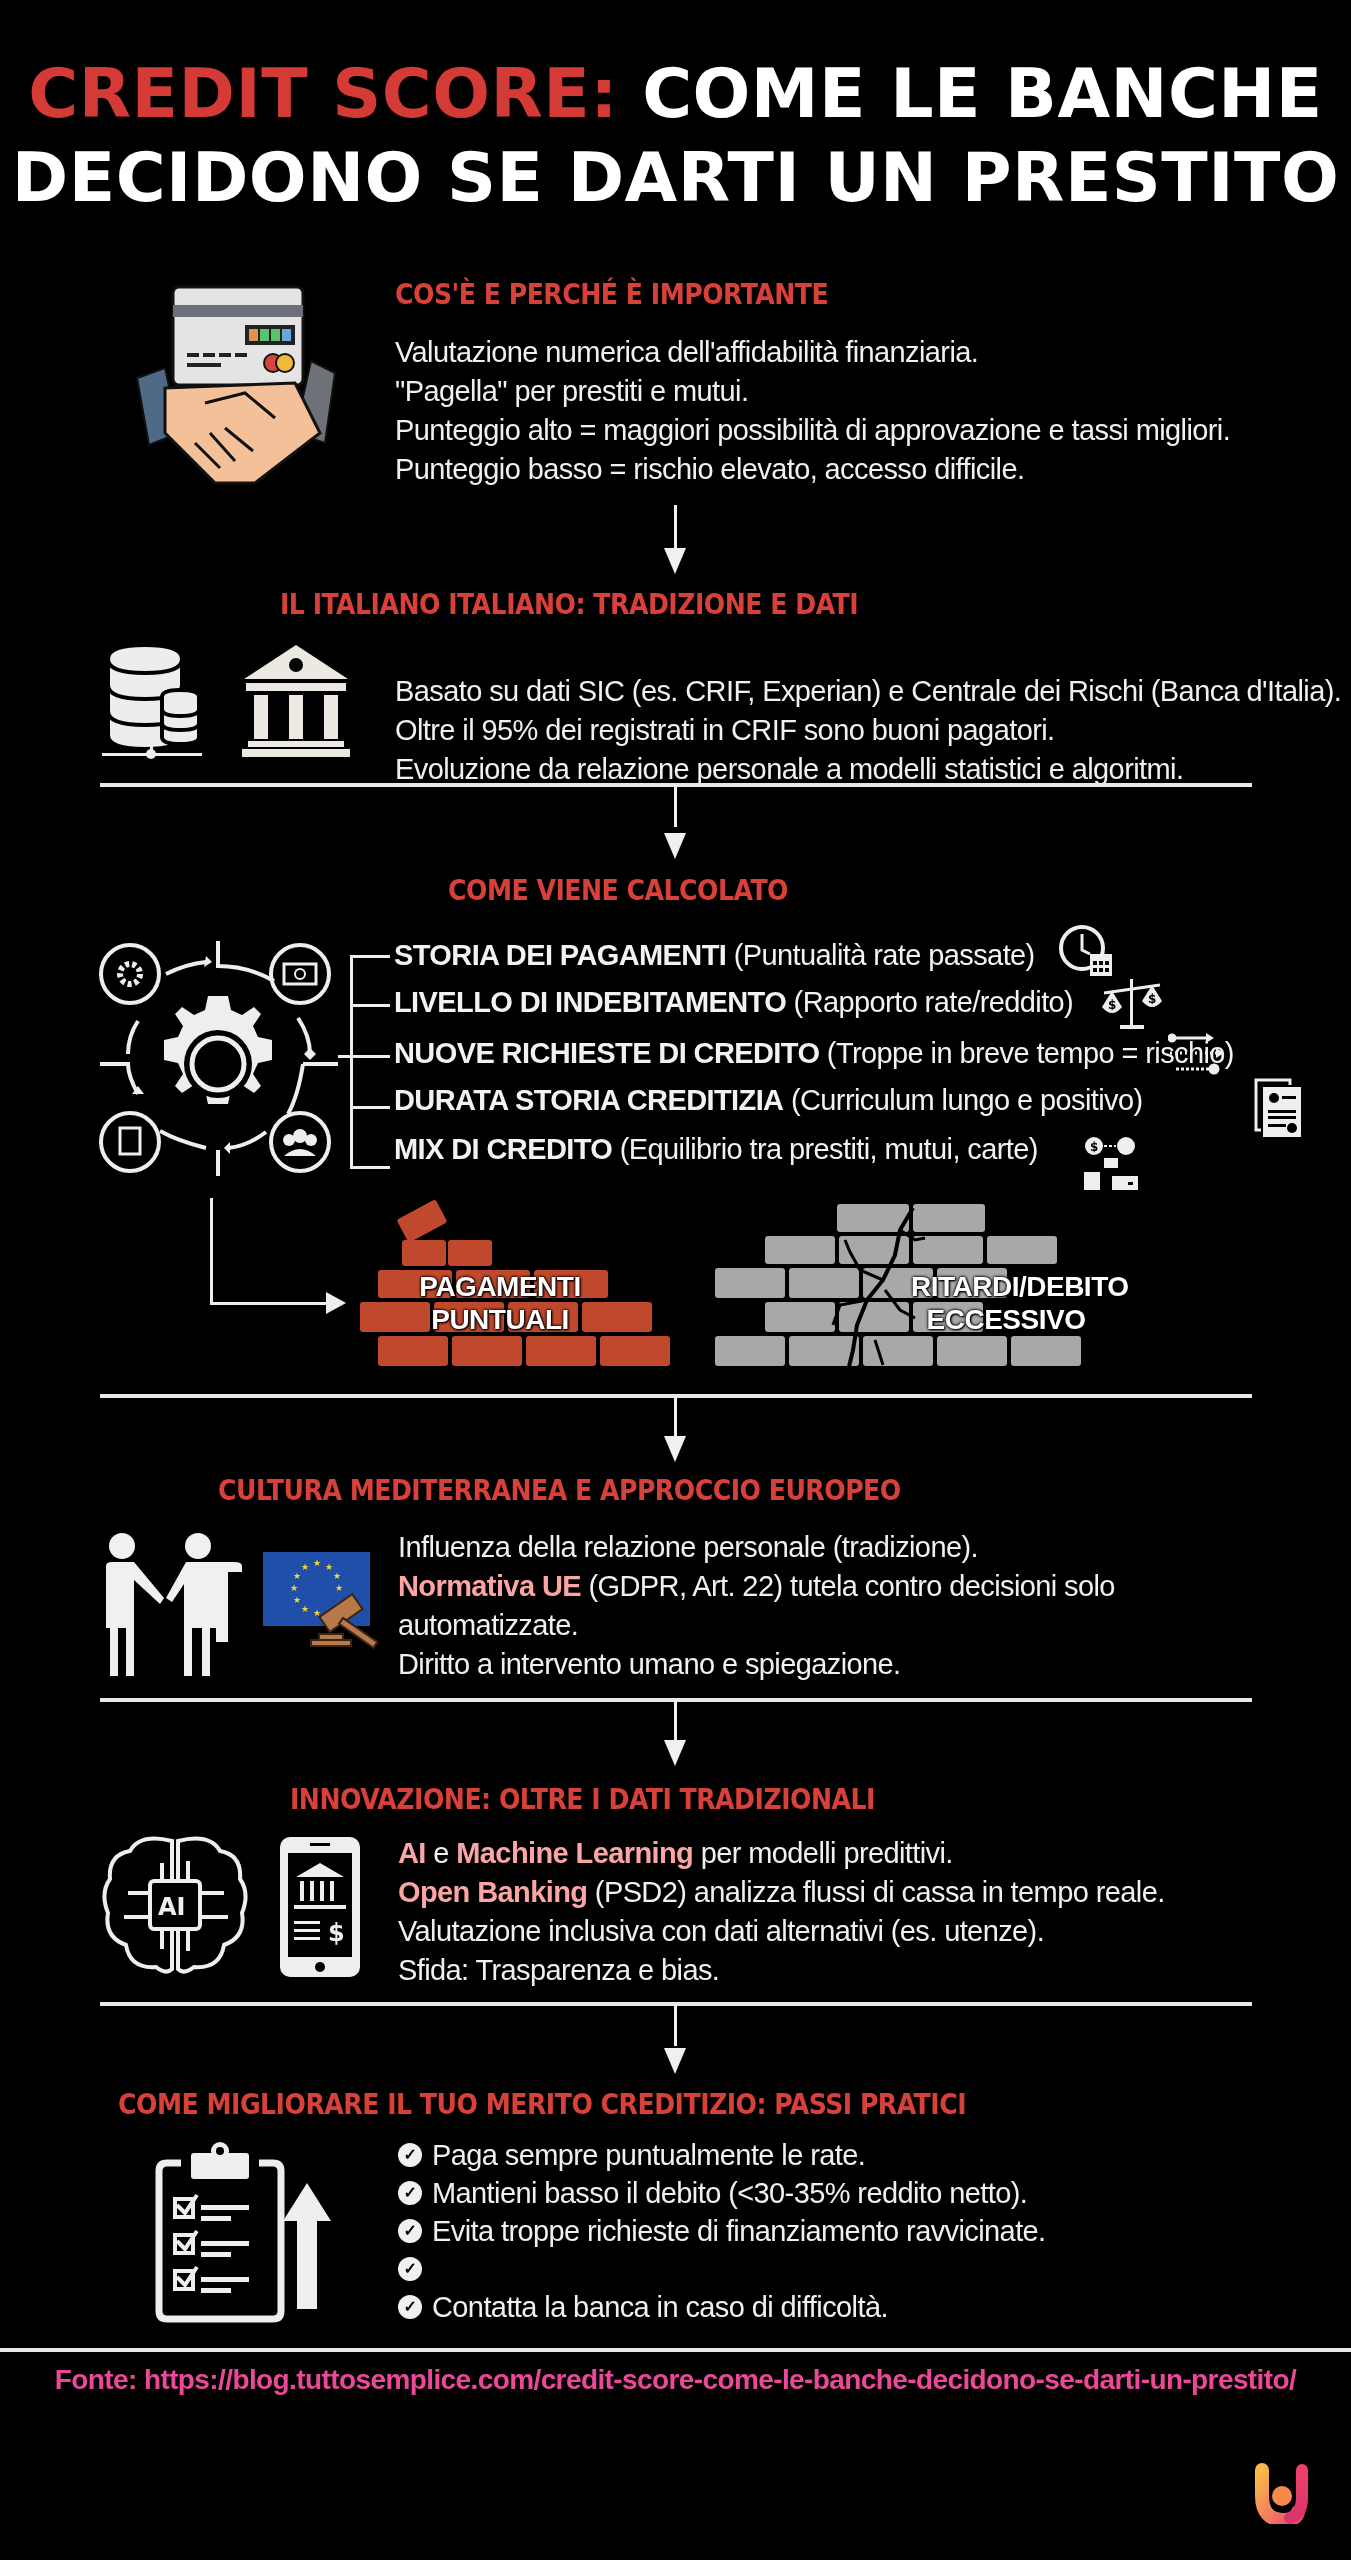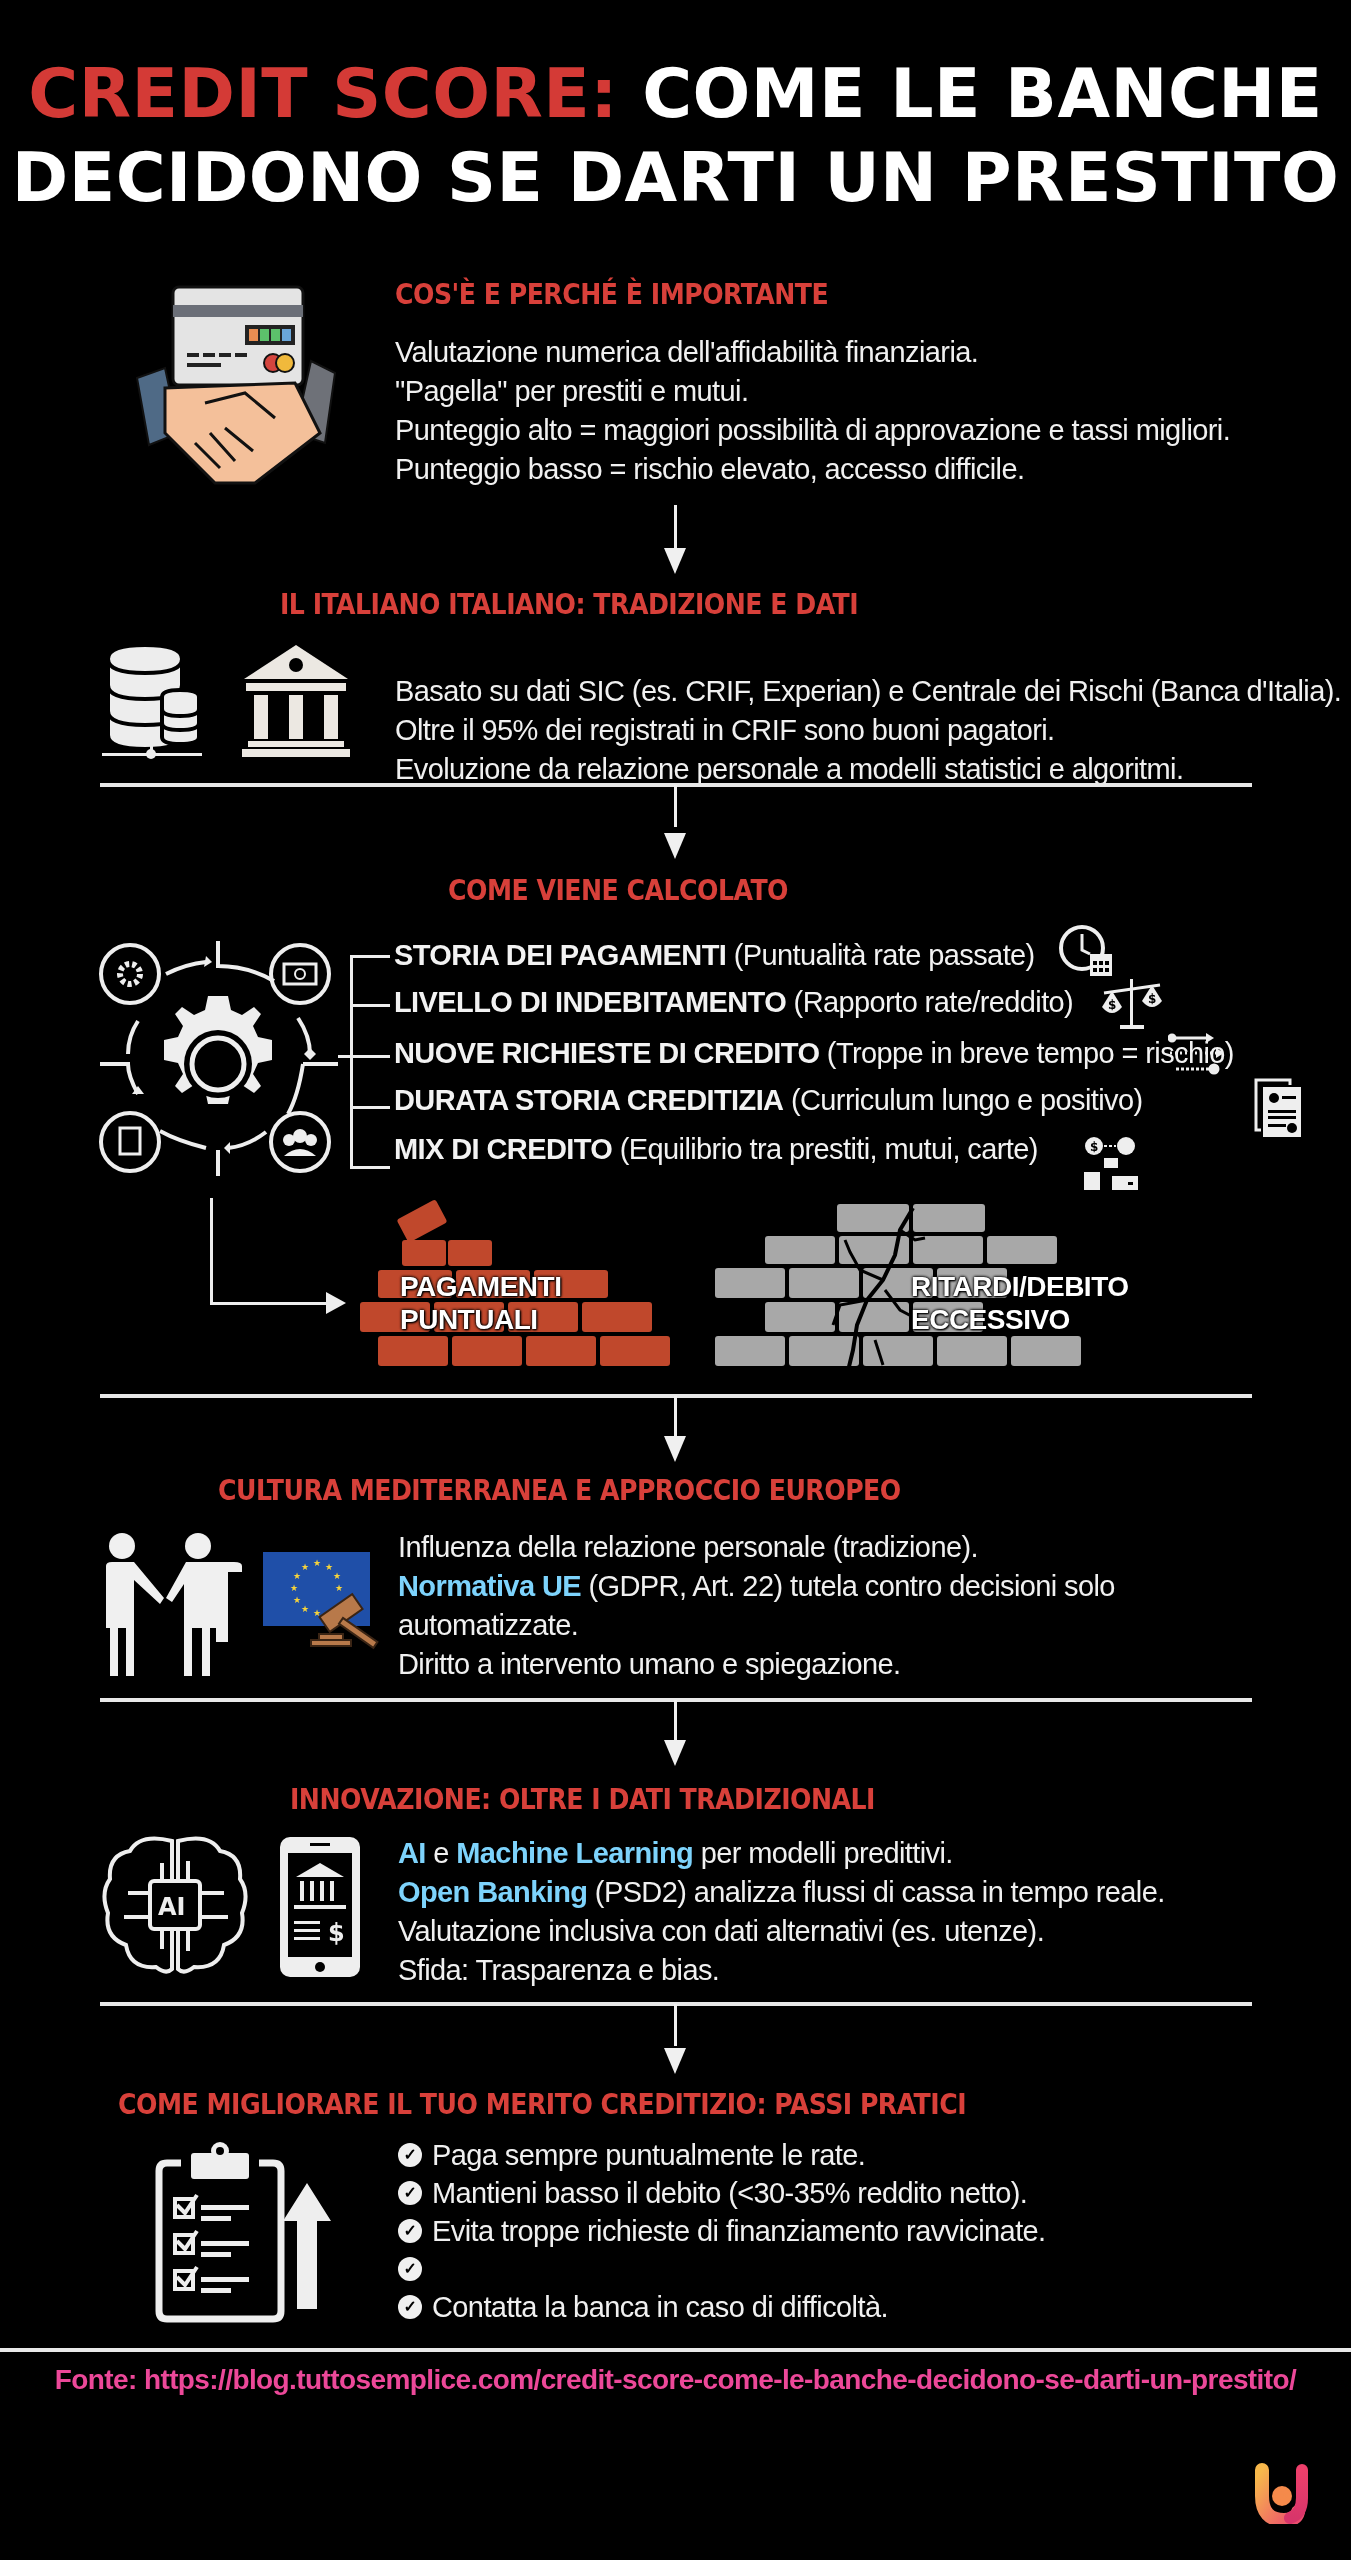--- a/index.html
+++ b/index.html
@@ -24,7 +24,7 @@
   .brick { position:absolute; border-radius:3px; }
   .br-red { background:#c0482c; }
   .br-gray { background:#a8a8a8; }
-  .wall-label { position:absolute; color:#fff; font-weight:700; font-size:28px; line-height:33px; text-align:left;
+  .wall-label { position:absolute; color:#fff; font-weight:700; font-size:28px; line-height:33px; text-align:center;
                 letter-spacing:-0.5px; text-shadow:0 0 3px #000, 0 0 3px #000, 1px 1px 2px #000;
                 font-family:"Liberation Sans Narrow","Liberation Sans", sans-serif; }
   .check-list .row { display:flex; align-items:center; height:38px; }

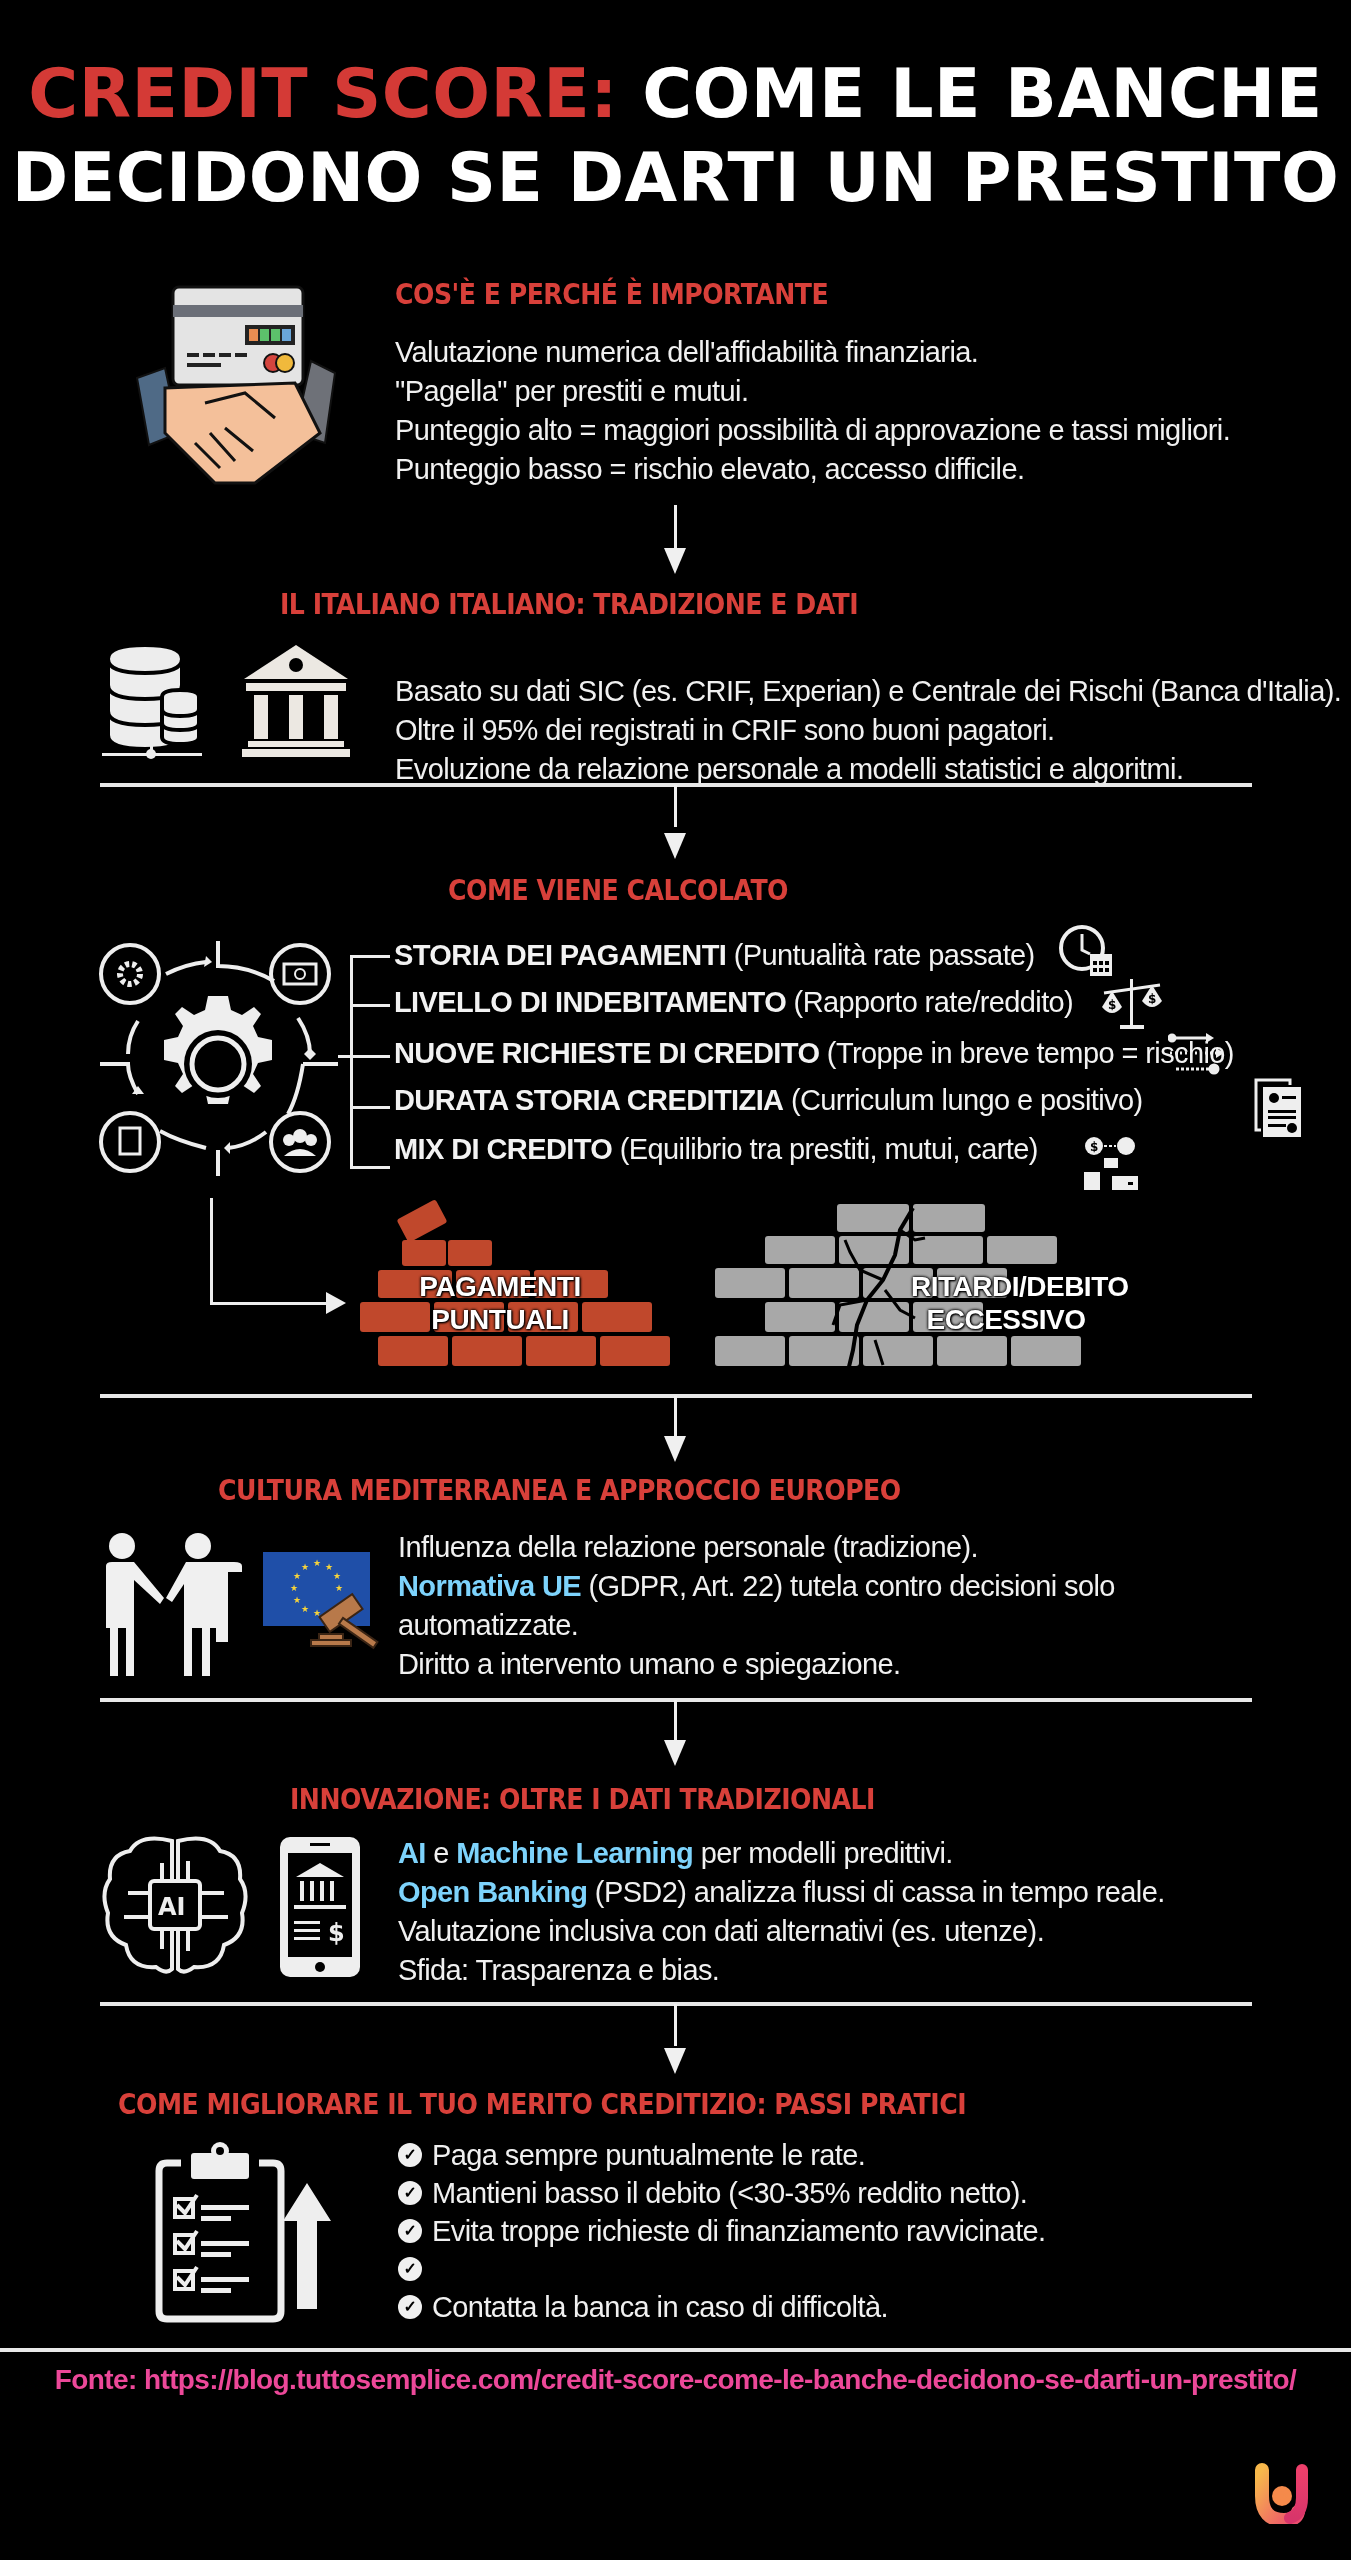--- a/index.html
+++ b/index.html
@@ -13,7 +13,7 @@
        font-size:28px; letter-spacing:-0.5px; white-space:nowrap; }
   .body { font-size:29px; line-height:39px; color:#f0f0f0; letter-spacing:-0.6px;
           font-family:"Liberation Sans Narrow","Liberation Sans", sans-serif; }
-  .body b { font-weight:700; color:#7dd3fc; }
+  .body b { font-weight:700; color:#fca5a5; }
   .rule { height:4px; background:#e8e8e8; }
   .vline { width:3px; background:#f0f0f0; }
   .arrowhead { width:0; height:0; border-left:11px solid transparent; border-right:11px solid transparent;

